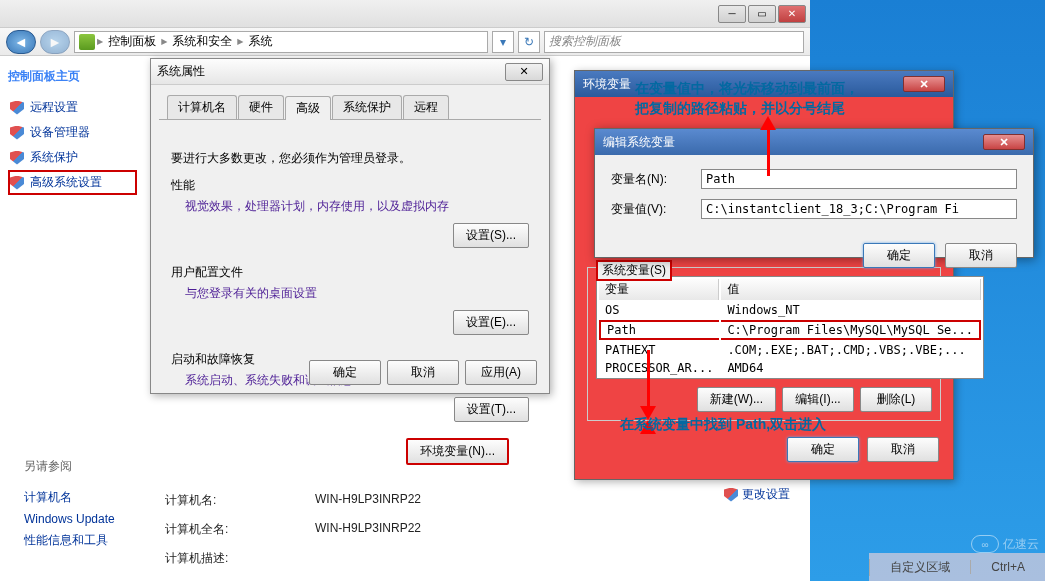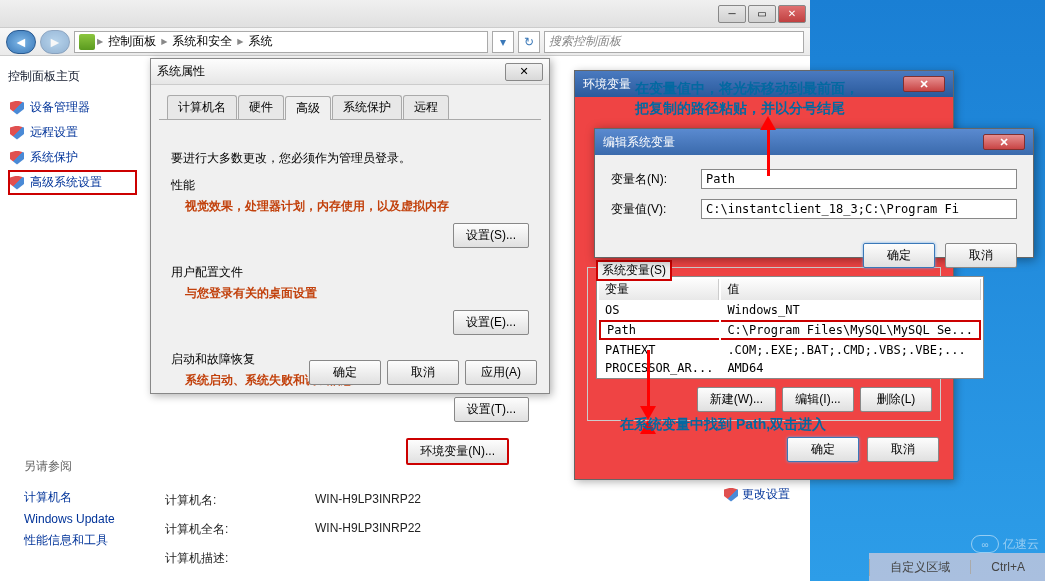--- a/index.html
+++ b/index.html
@@ -20,7 +20,7 @@
   .searchbar { width: 260px; height: 22px; background: #fff; border: 1px solid #aaa; display: flex; align-items: center; padding: 0 4px; color: #888; font-style: italic; }
   .body { display: flex; height: calc(100% - 56px); }
   .sidebar { width: 145px; background: #fff; padding: 12px 8px; }
-  .sidehdr { color: #0f172a; margin-bottom: 10px; }
+  .sidehdr { color: #3b82f6; margin-bottom: 10px; font-weight: bold; }
   .sideitem { display: flex; align-items: center; gap: 6px; padding: 4px 2px; color: #003399; cursor: pointer; }
   .sideitem.sel { border: 2px solid #c00; padding: 2px 0px; }
   .shieldico { width: 14px; height: 14px; position: relative; }

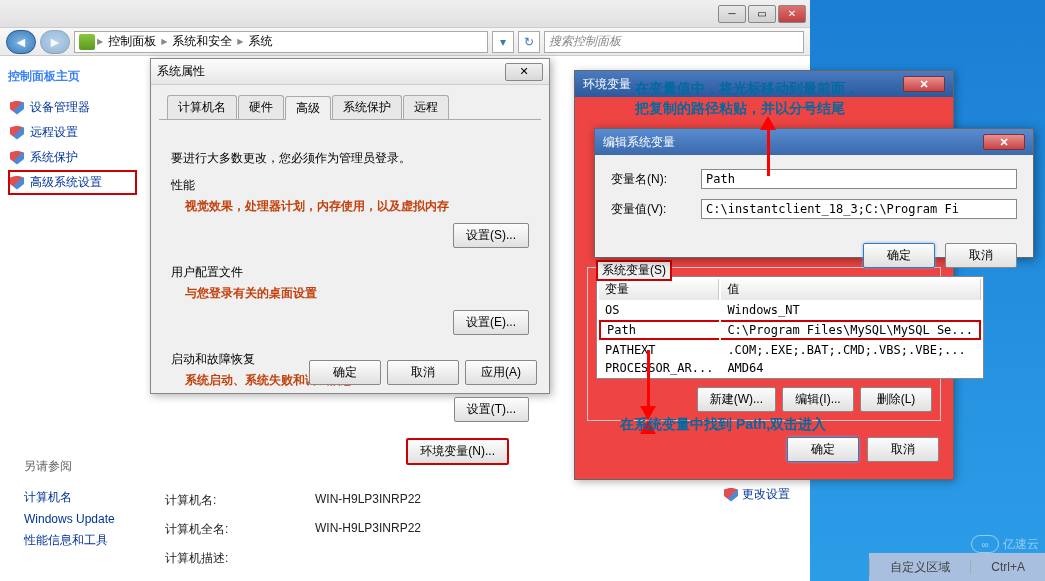--- a/index.html
+++ b/index.html
@@ -119,11 +119,11 @@
       <div class="sidehdr">控制面板主页</div>
       <div class="sideitem">
           <span class="shieldico"></span>
+          <span>远程设置</span>
+        </div>
+      <div class="sideitem">
+          <span class="shieldico"></span>
           <span>设备管理器</span>
-        </div>
-      <div class="sideitem">
-          <span class="shieldico"></span>
-          <span>远程设置</span>
         </div>
       <div class="sideitem">
           <span class="shieldico"></span>

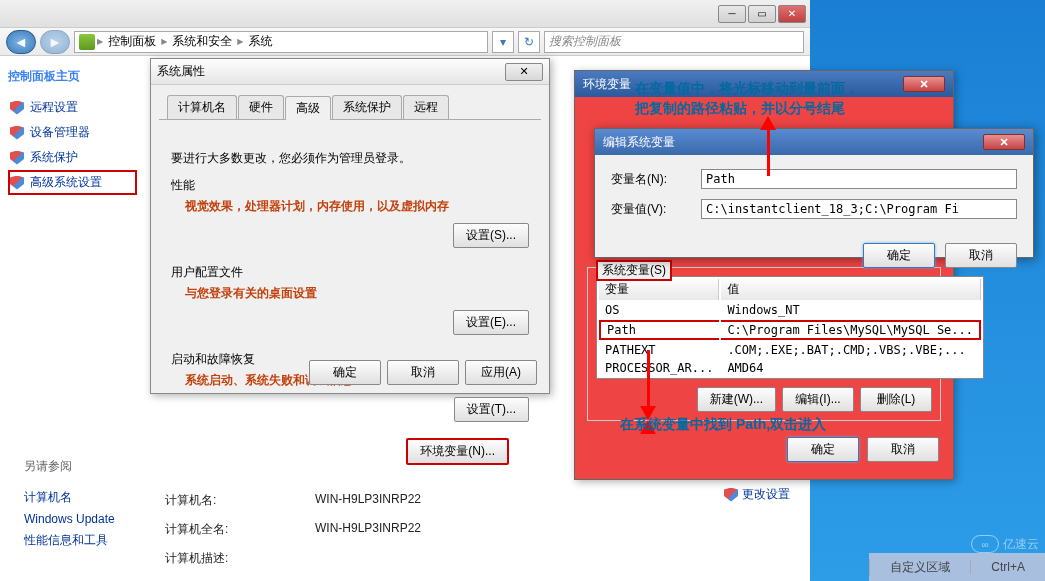--- a/index.html
+++ b/index.html
@@ -44,7 +44,7 @@
   .tabbody { padding: 12px 20px; }
   .note { margin-bottom: 10px; }
   .section .stitle { margin-bottom: 4px; }
-  .section .sdesc { padding-left: 14px; color: #c2410c; margin-bottom: 8px; font-weight: bold; }
+  .section .sdesc { padding-left: 14px; color: #4c1d95; margin-bottom: 8px; }
   .section .sbtn { display: flex; justify-content: flex-end; margin-bottom: 16px; }
   .btn { padding: 3px 12px; background: linear-gradient(#fdfdfd,#e0e0e0); border: 1px solid #888; border-radius: 2px; min-width: 72px; text-align: center; }
   .btn.primary { border: 1px solid #3a78b8; box-shadow: 0 0 3px #6aa8e8; }

